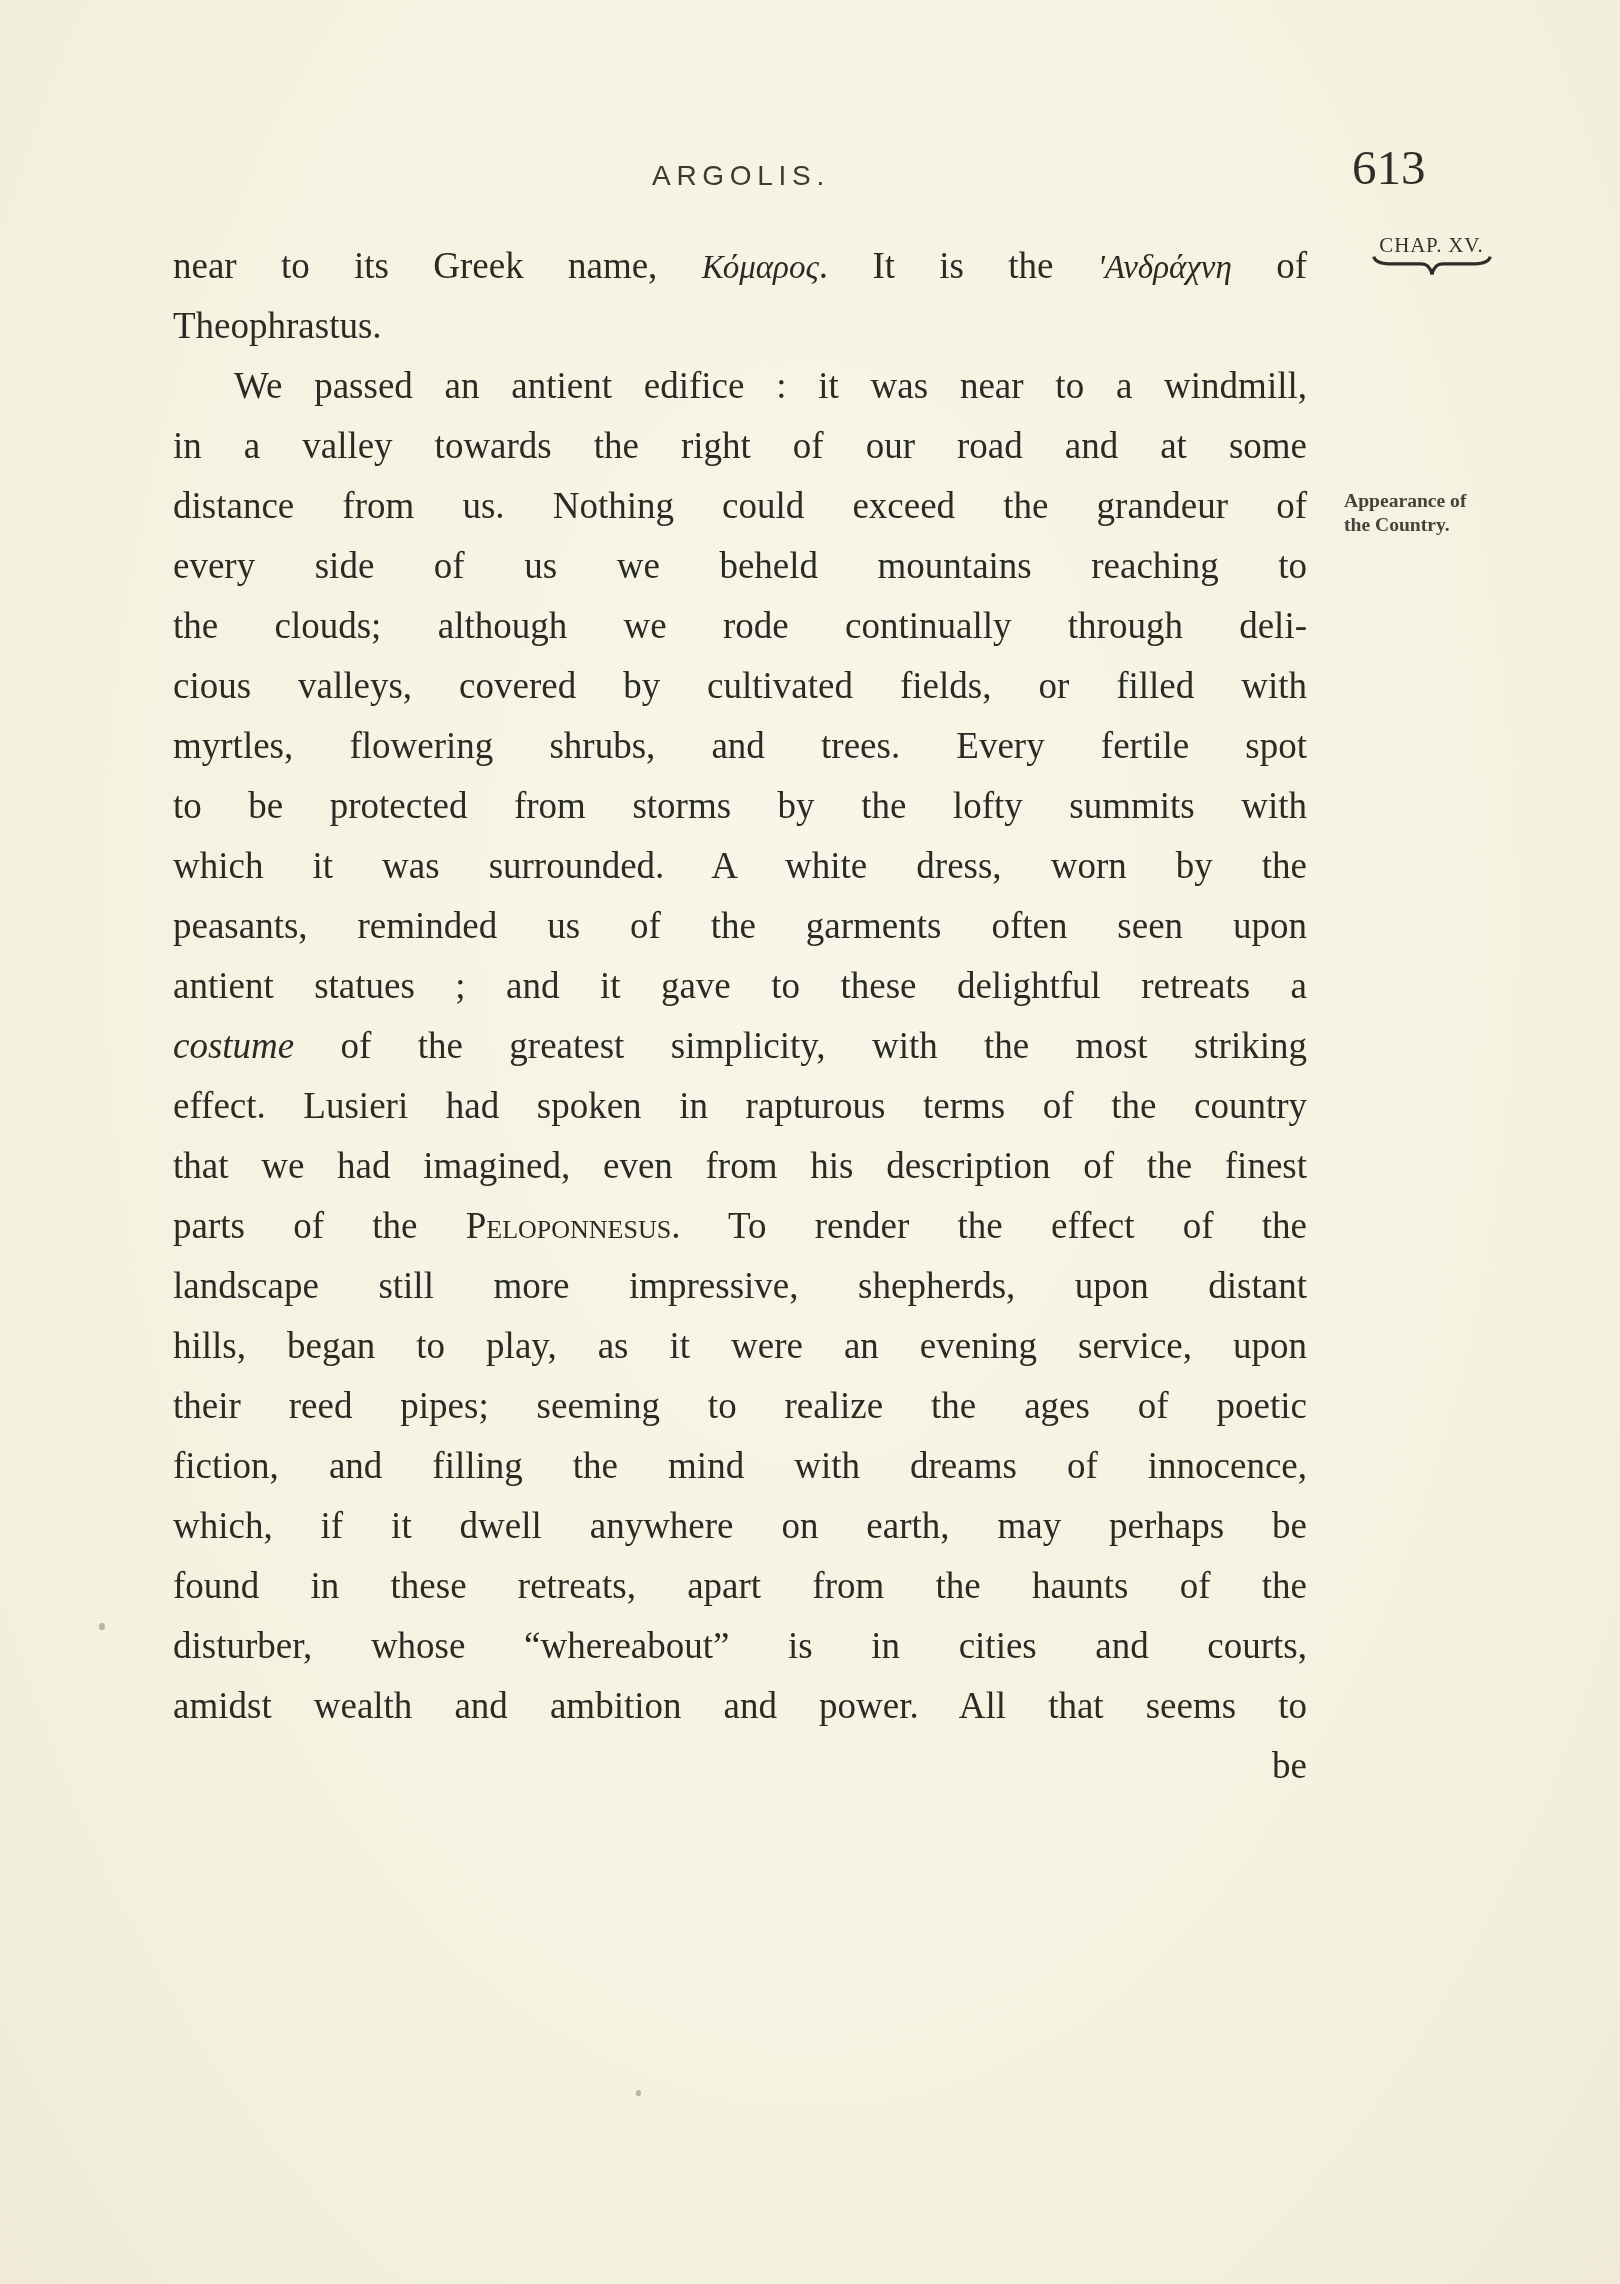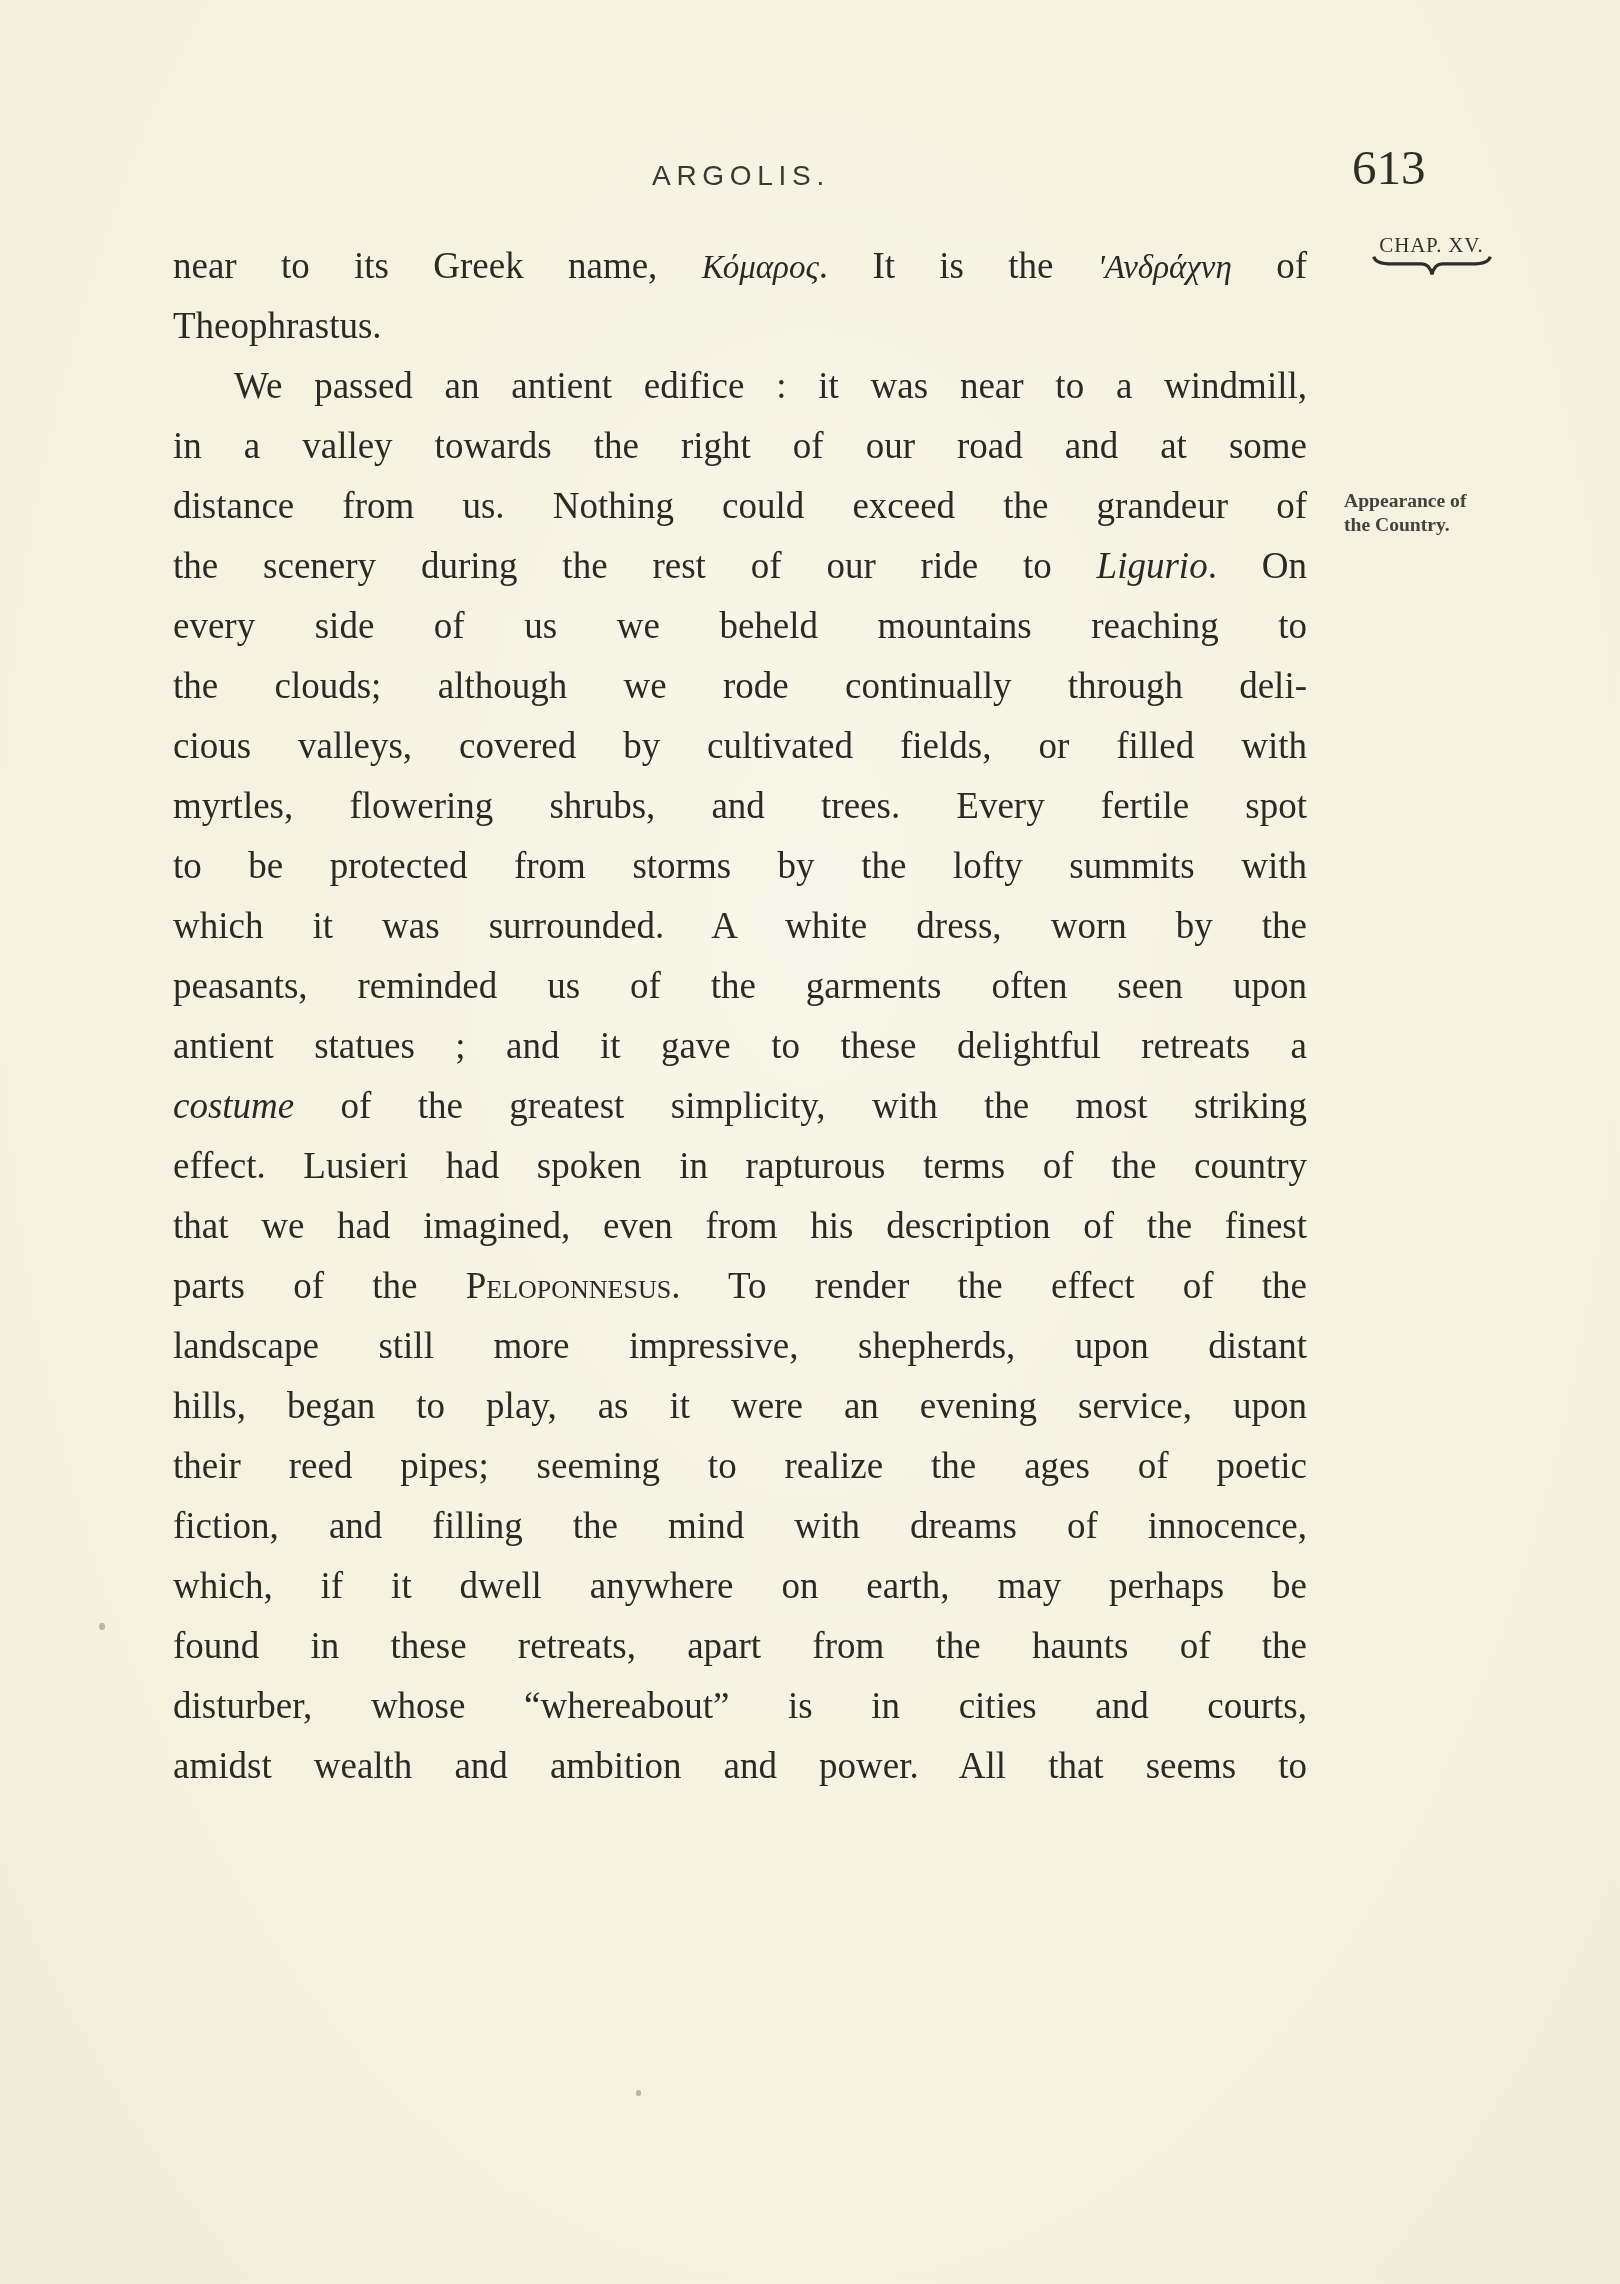--- a/index.html
+++ b/index.html
@@ -80,7 +80,6 @@
     <div class="line indent">We passed an antient edifice : it was near to a windmill,</div>
     <div class="line">in a valley towards the right of our road and at some</div>
     <div class="line">distance from us.  Nothing could exceed the grandeur of</div>
-    <div class="line"><span>the scenery during the rest of our ride to </span><span class="it">Ligurio</span><span>.  On</span></div>
     <div class="line">every side of us we beheld mountains reaching to</div>
     <div class="line">the clouds; although we rode continually through deli-</div>
     <div class="line">cious valleys, covered by cultivated fields, or filled with</div>

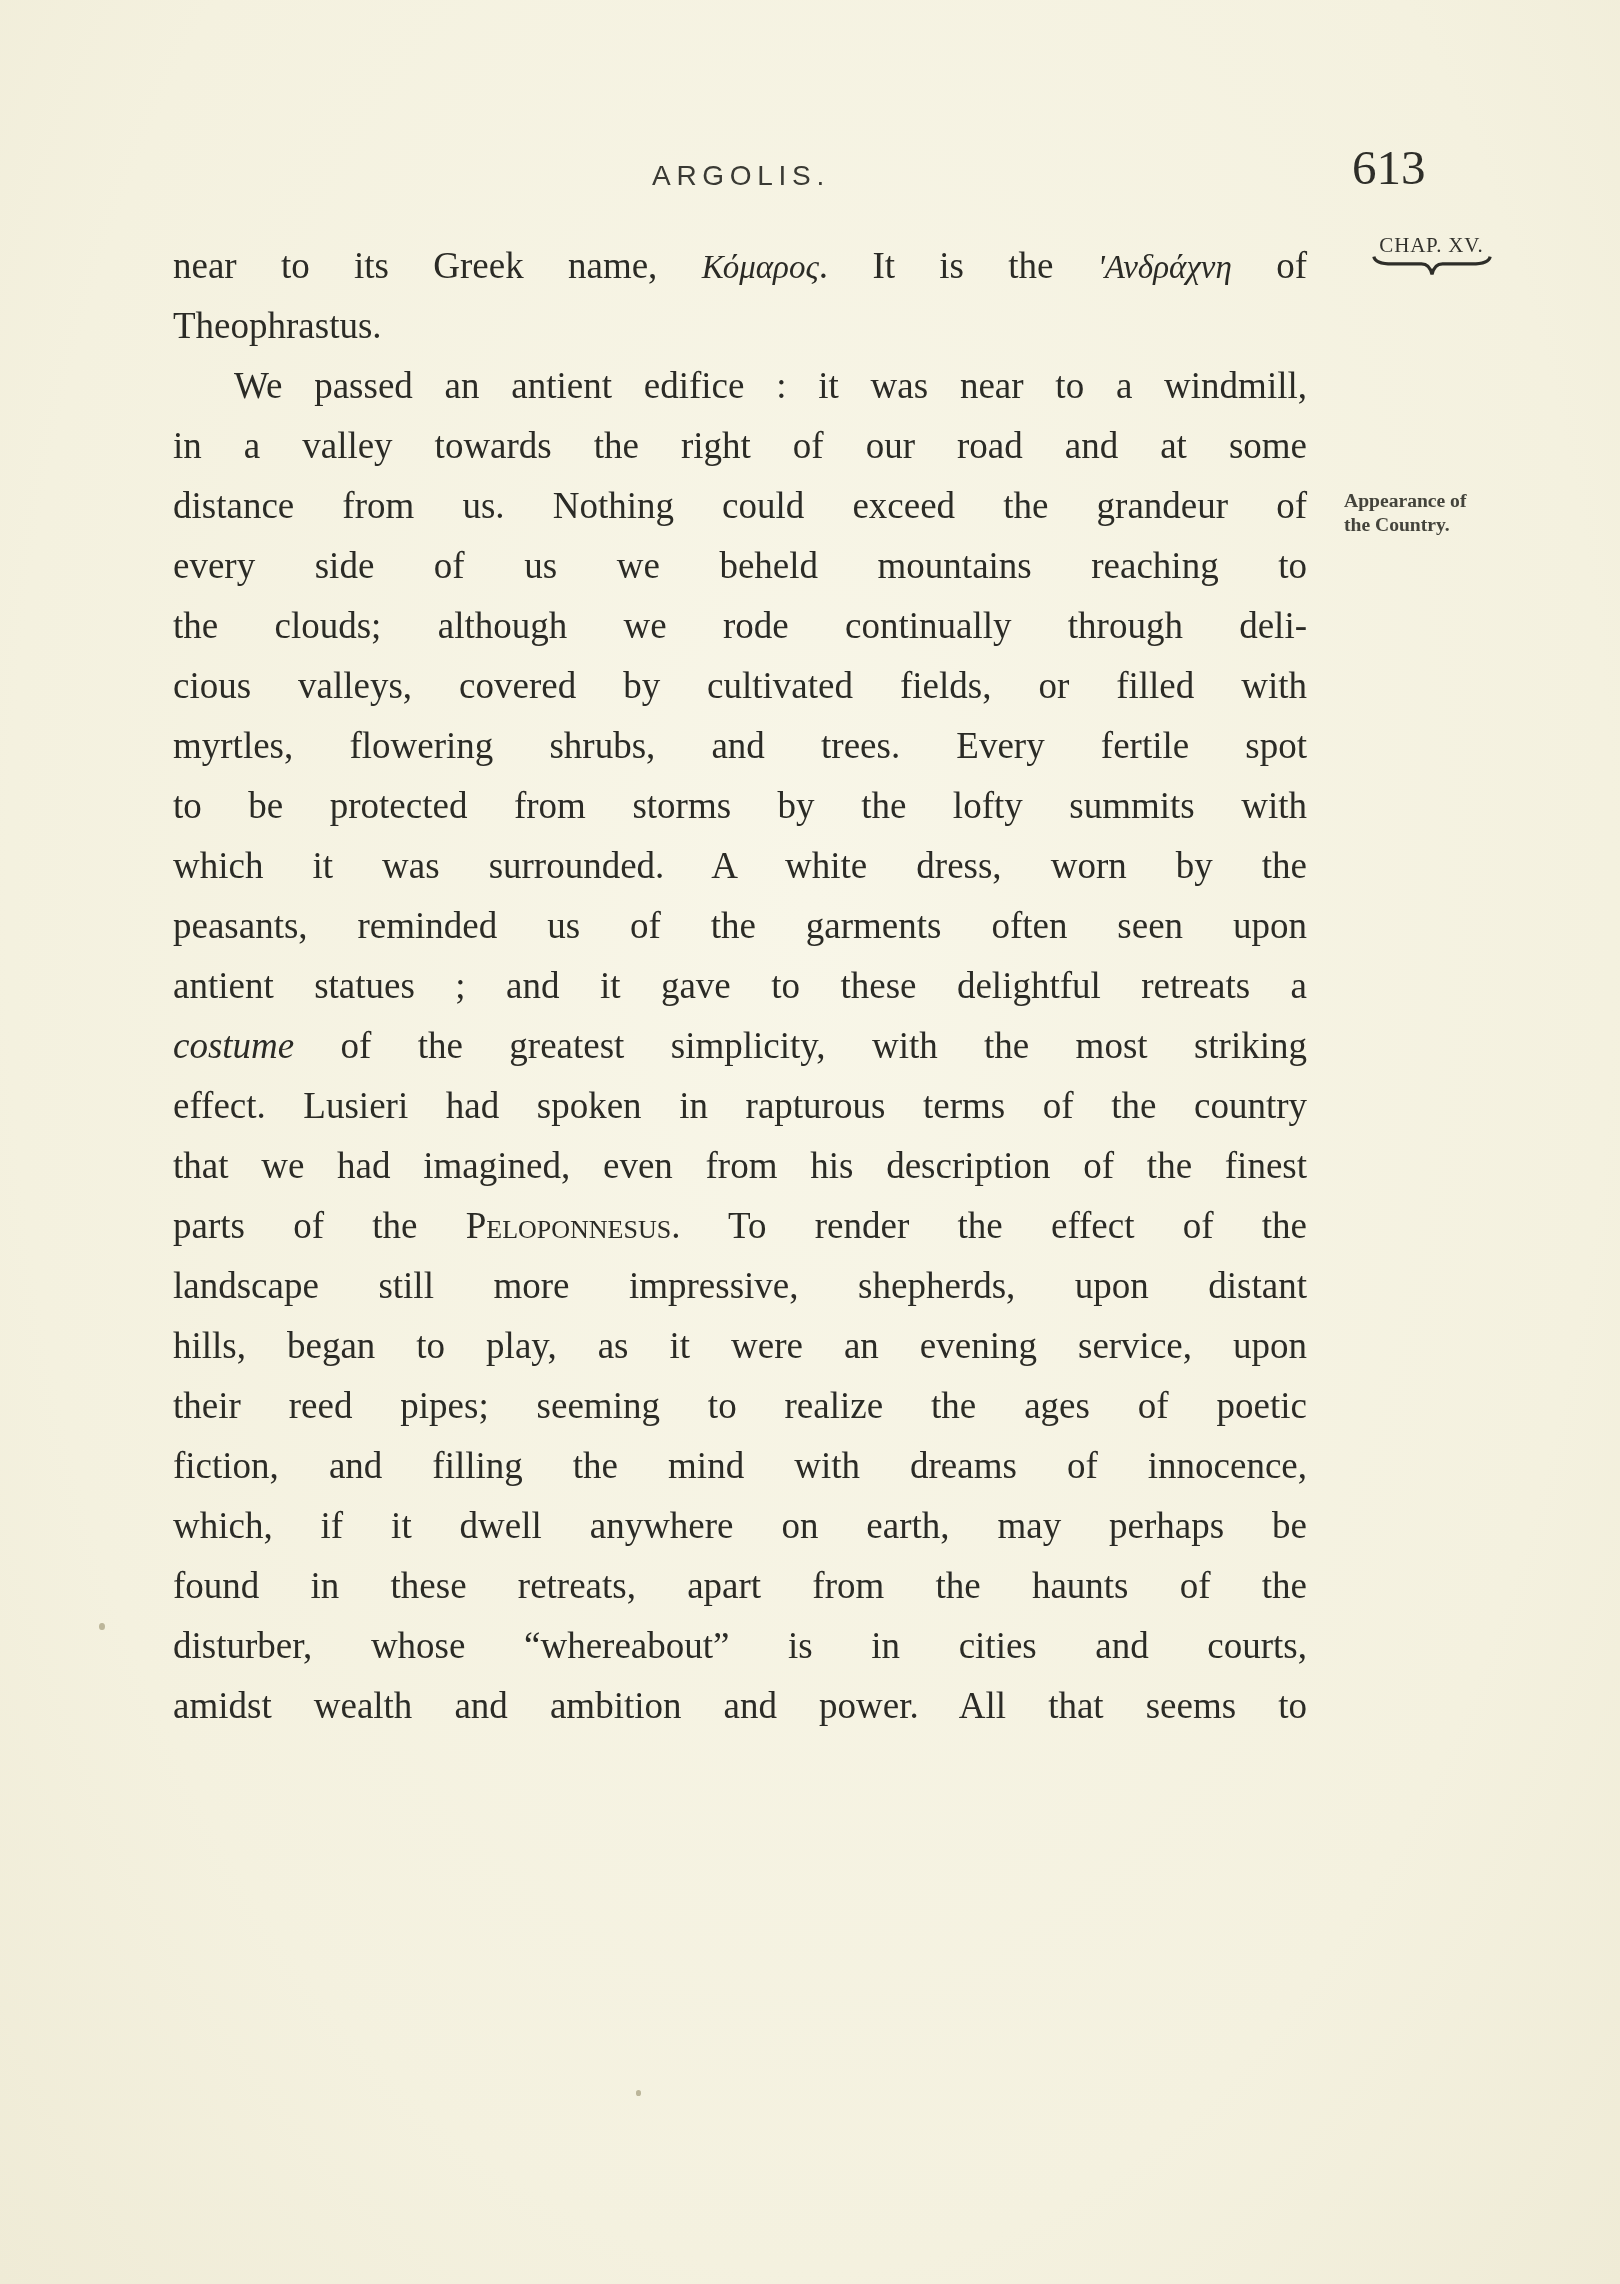--- a/index.html
+++ b/index.html
@@ -100,6 +100,7 @@
     <div class="line">found in these retreats, apart from the haunts of the</div>
     <div class="line">disturber, whose “whereabout” is in cities and courts,</div>
     <div class="line">amidst wealth and ambition and power.  All that seems to</div>
+    <div class="line catch">be</div>
   </div>
 
   <div class="speck" style="left:99px;top:1623px;width:5.7px;height:7.3px;"></div>

